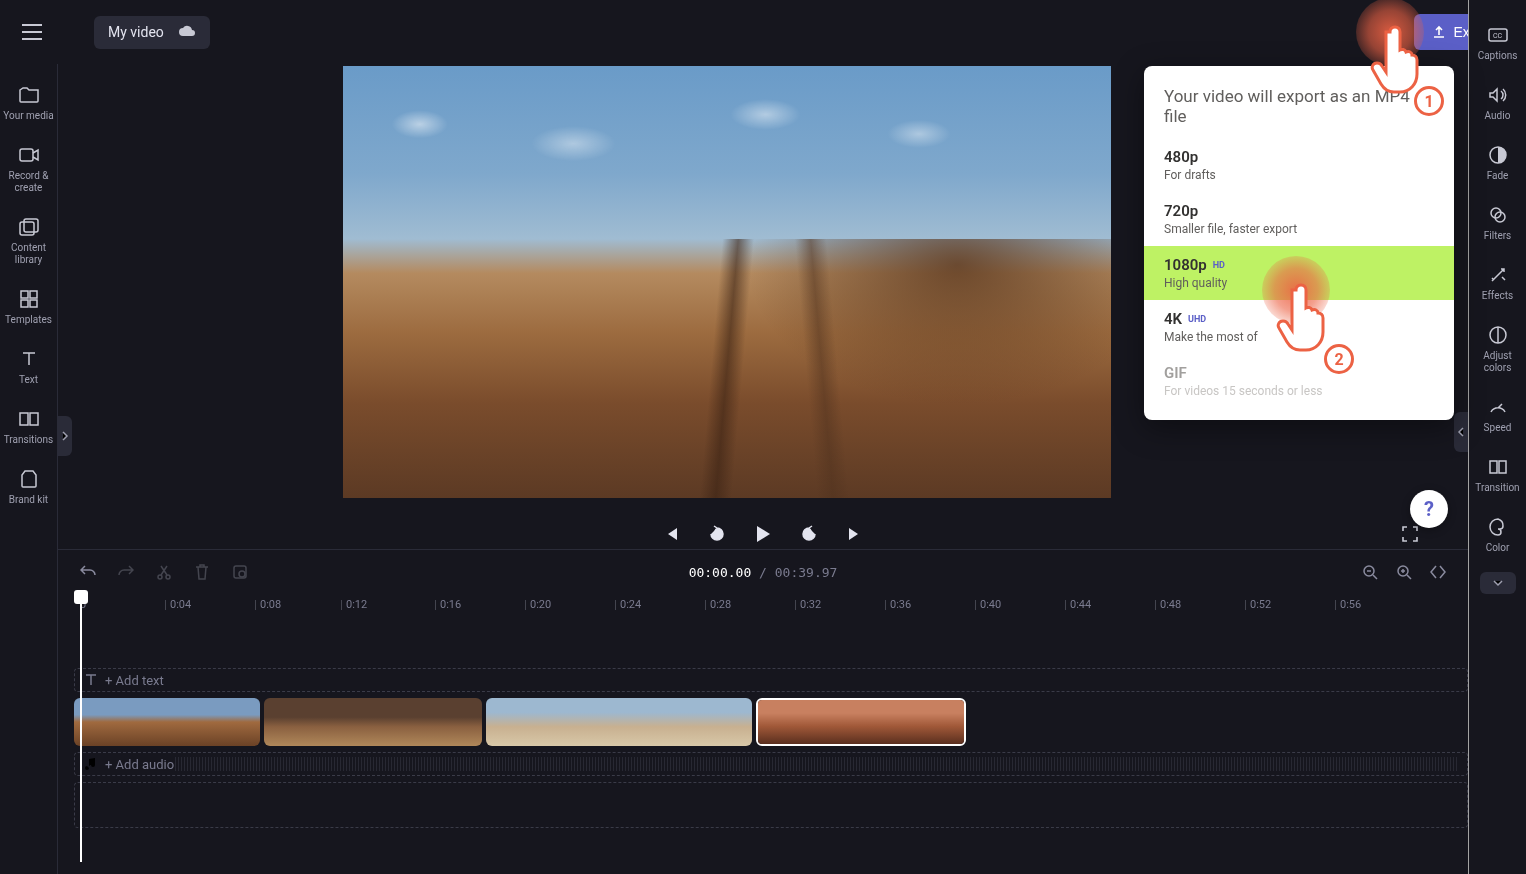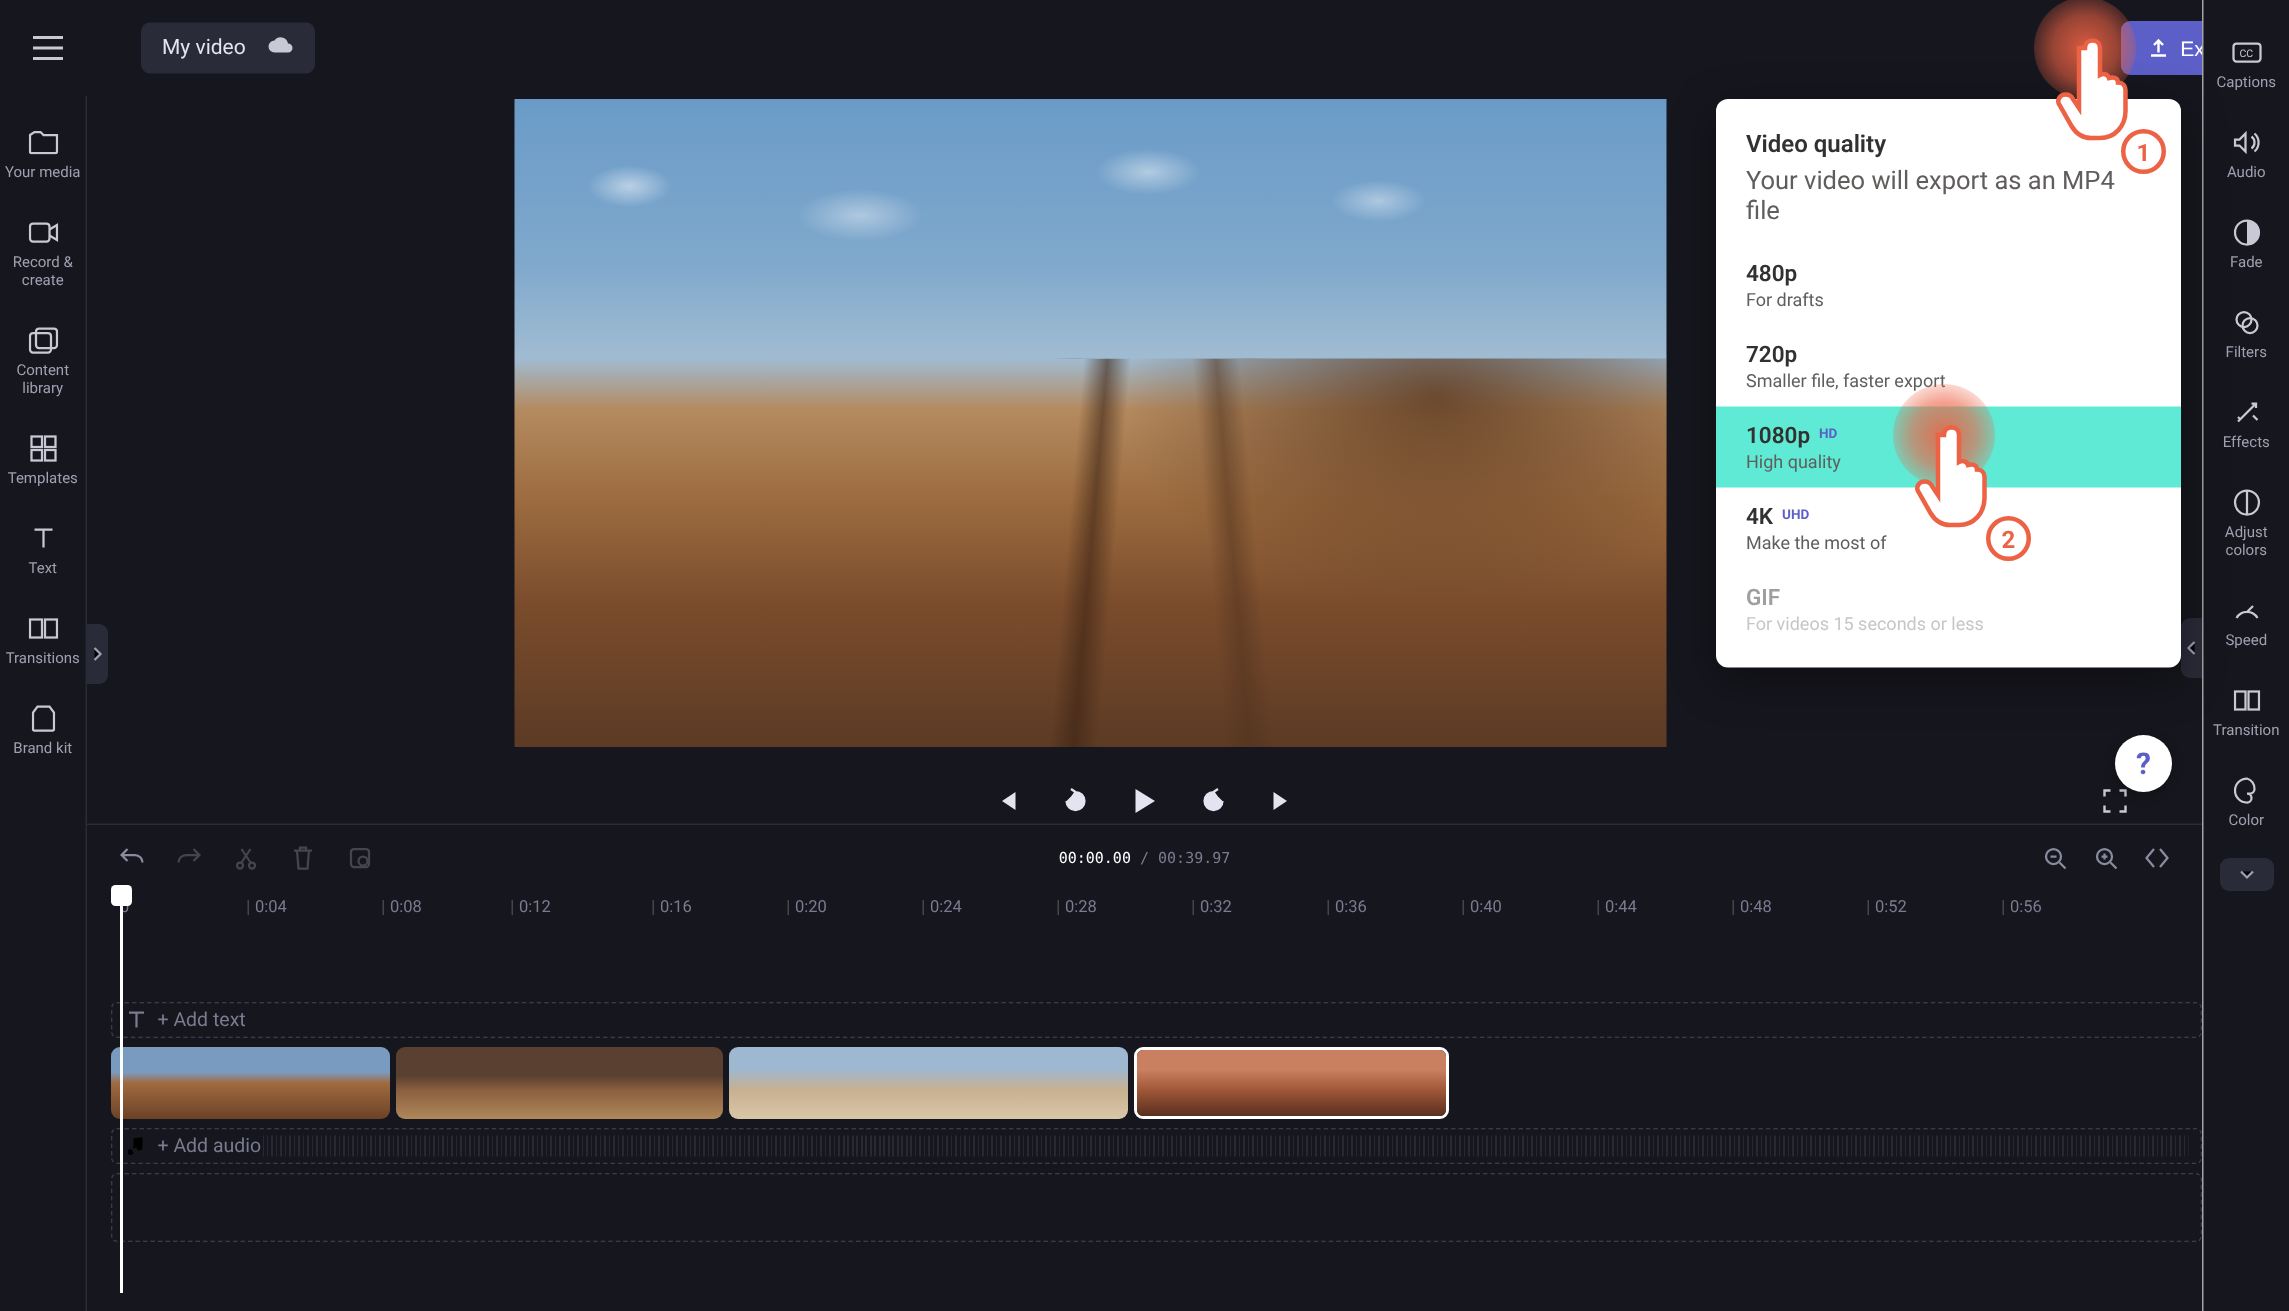--- a/index.html
+++ b/index.html
@@ -653,7 +653,6 @@
 </div>
 
 <div class="export-popup">
-  <h3>Video quality</h3>
   <div class="subtitle">Your video will export as an MP4 file</div>
   <div class="quality-opt">
     <div class="q-label">

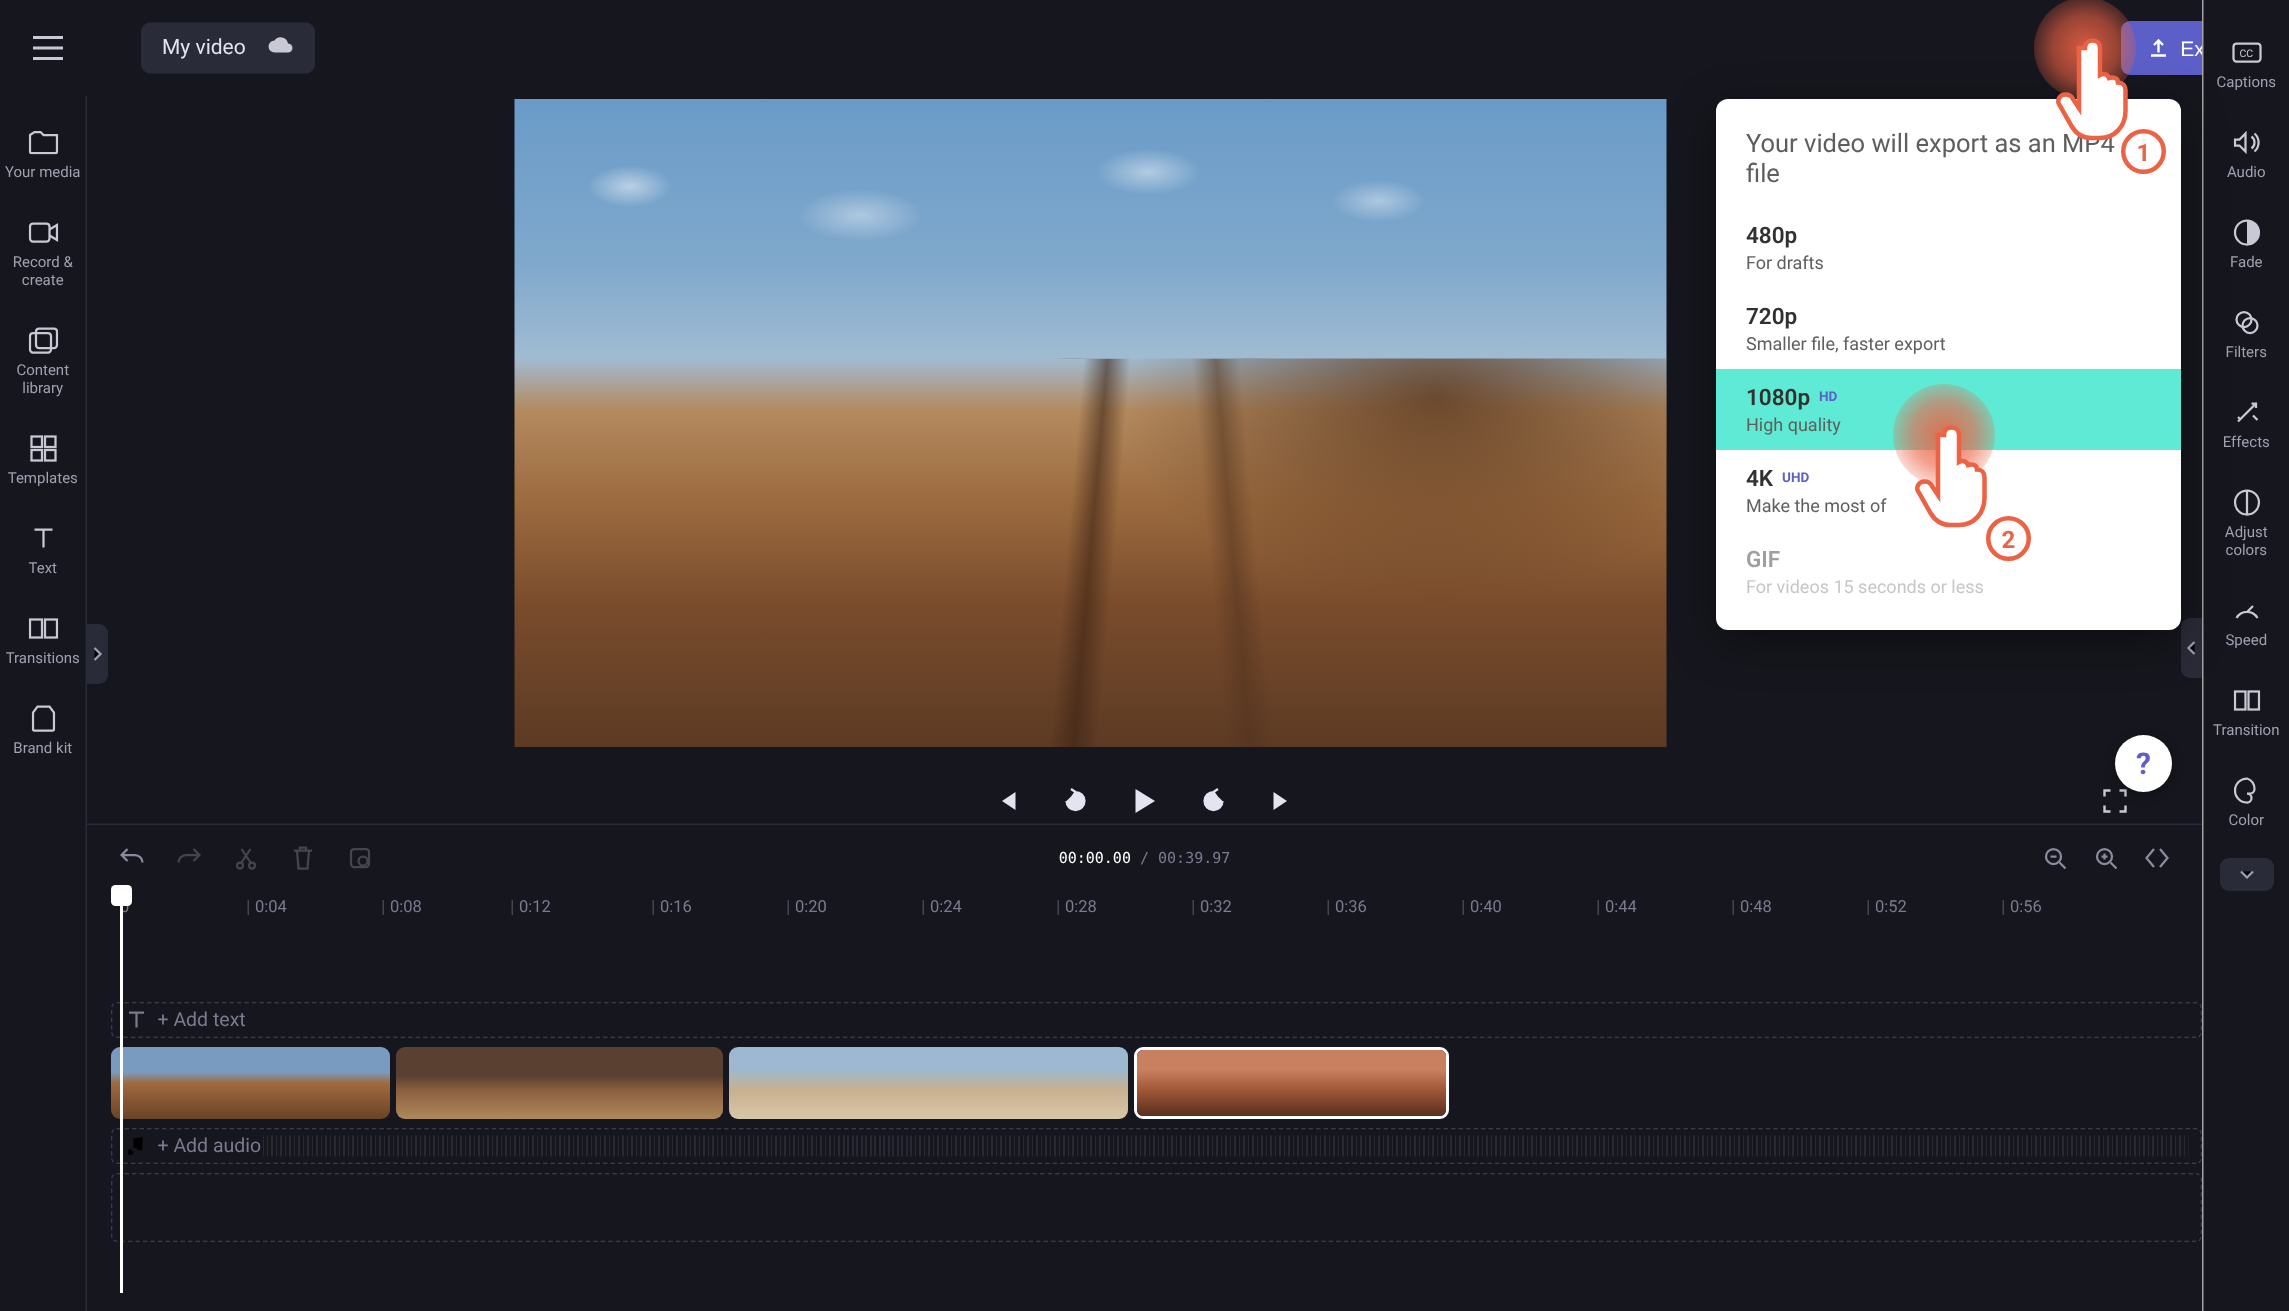--- a/index.html
+++ b/index.html
@@ -241,7 +241,7 @@
   color: #605e5c;
   margin-top: 2px;
 }
-.quality-opt.highlight { background: #5eead4; }
+.quality-opt.highlight { background: #bef264; }
 .quality-opt.disabled .q-label { color: #a19f9d; }
 .quality-opt.disabled .q-desc { color: #c8c6c4; }
 

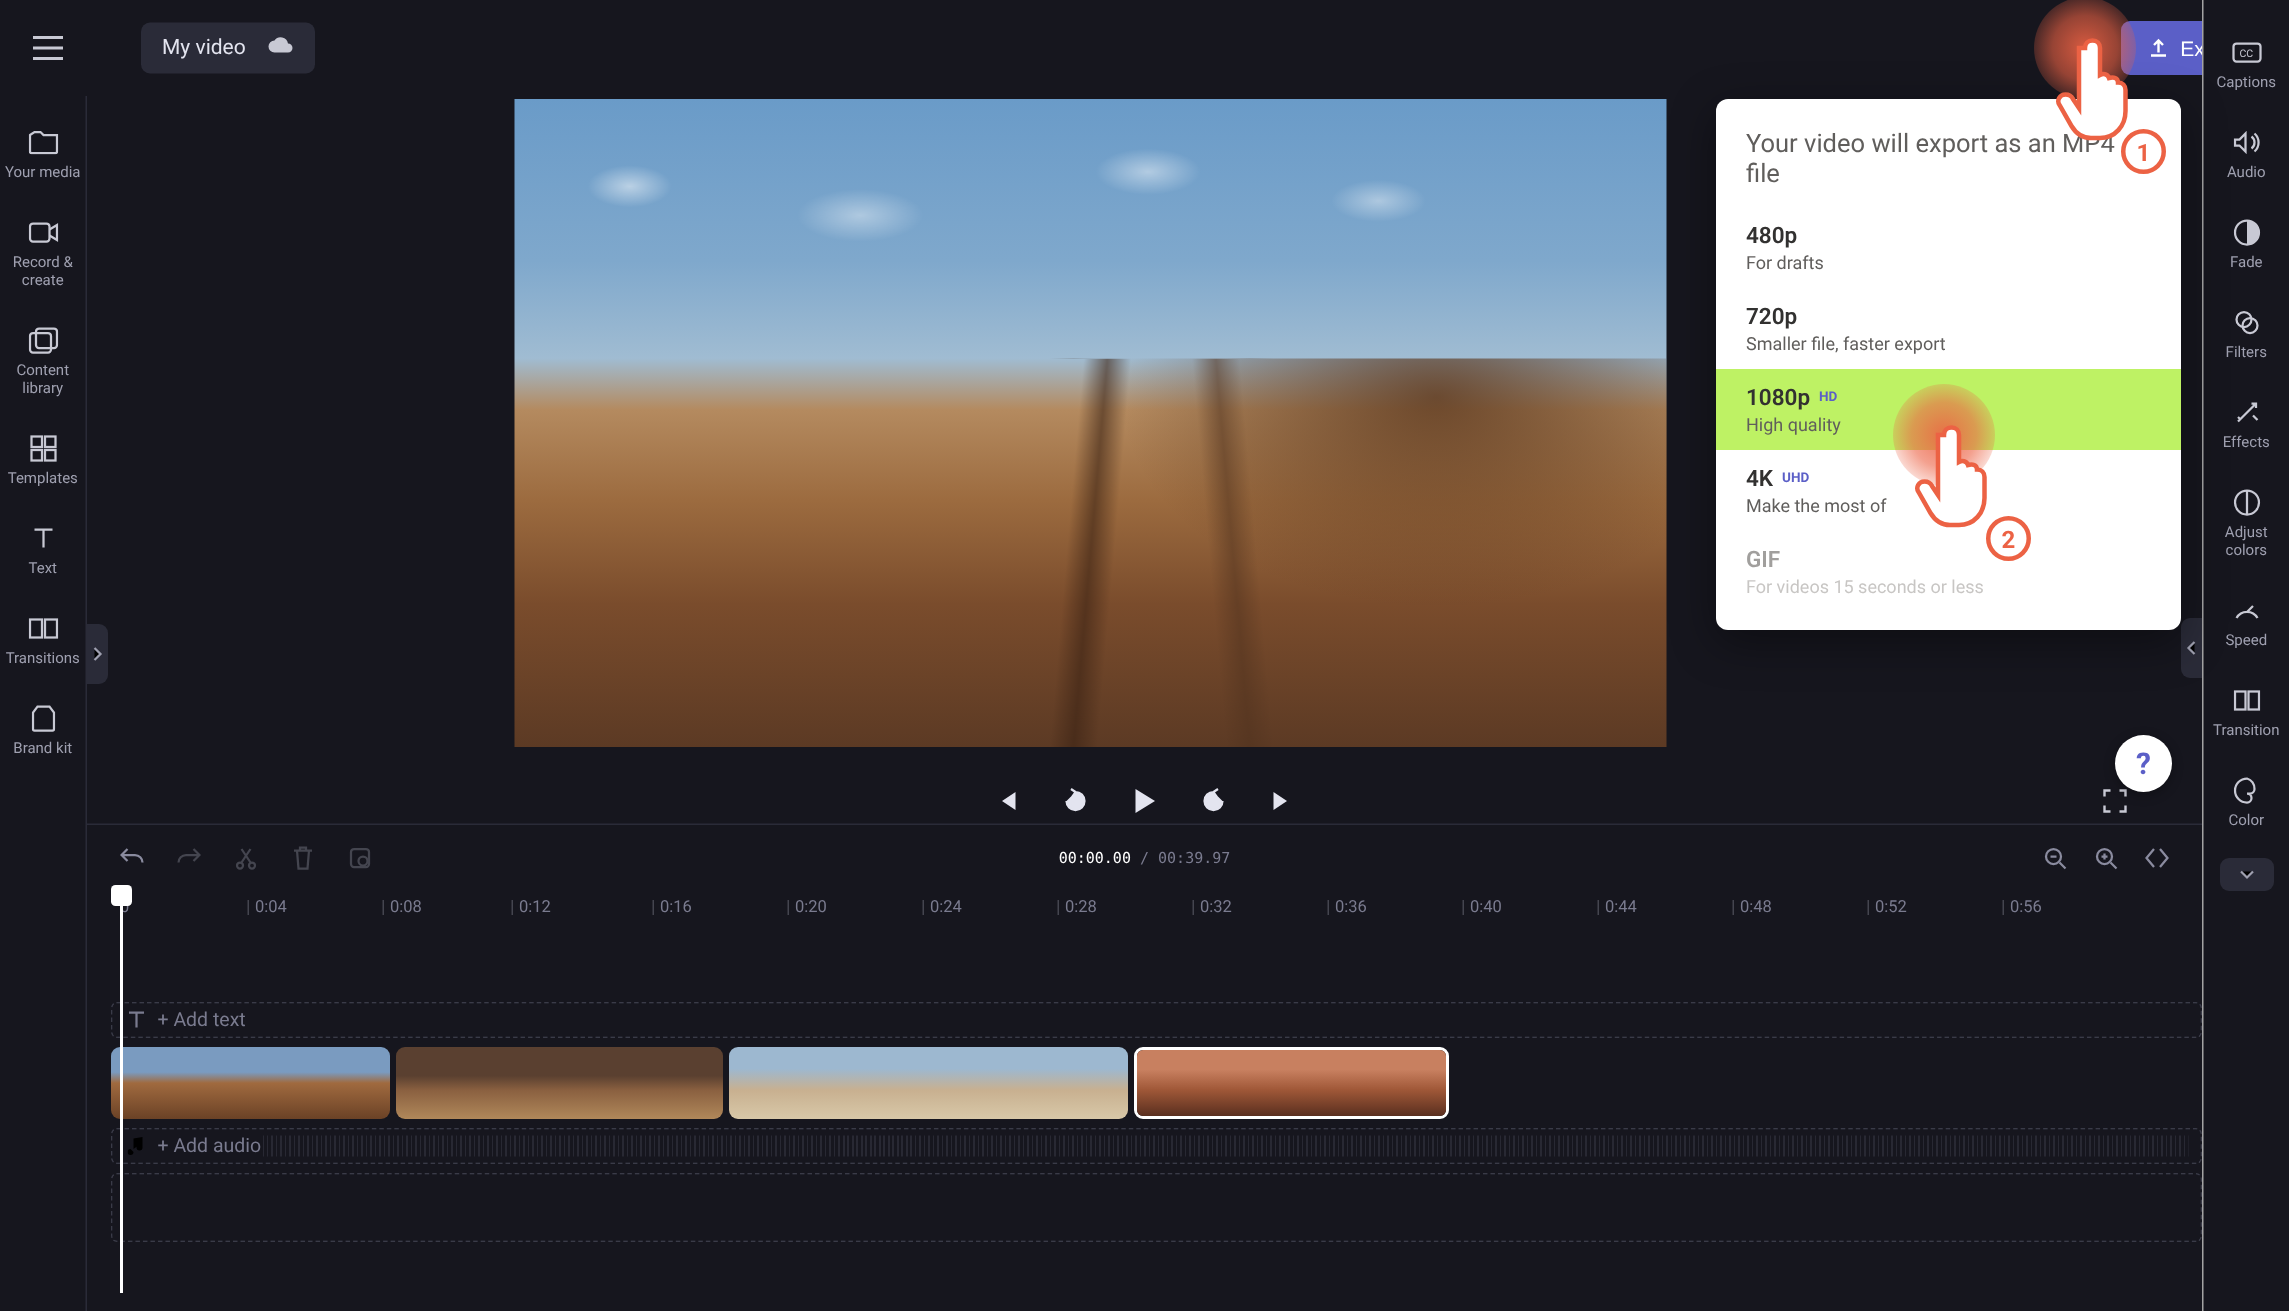--- a/index.html
+++ b/index.html
@@ -317,7 +317,7 @@
   position: absolute;
   left: 50%;
   transform: translateX(-50%);
-  font-size: 10px;
+  font-size: 13px;
   font-family: ui-monospace, Menlo, monospace;
 }
 .timecode .current { color: #fff; }

